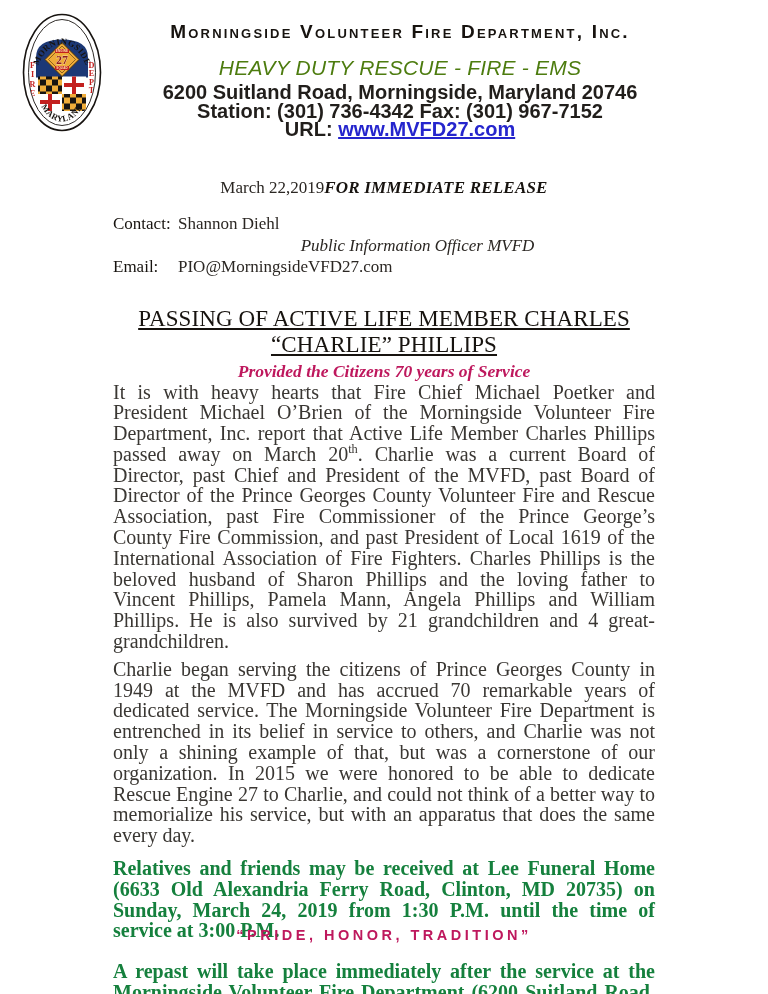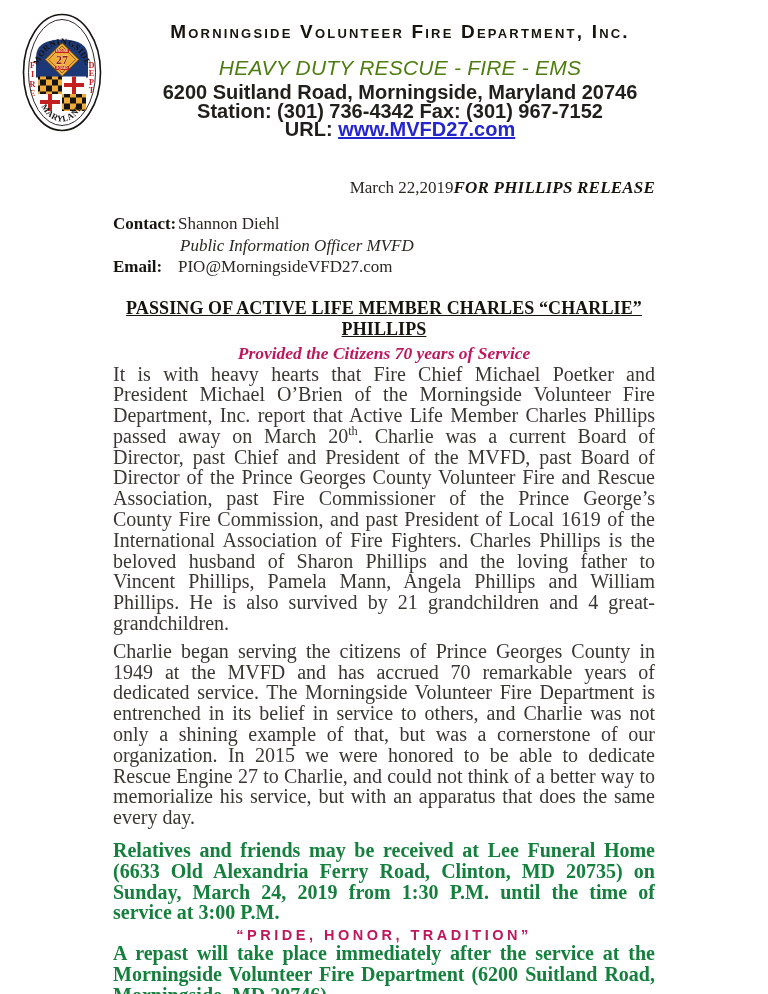--- a/index.html
+++ b/index.html
@@ -60,7 +60,7 @@
   .date-row {
     margin-top: 30px;
     display: flex;
-    justify-content: flex-end;
+    justify-content: center;
     align-items: baseline;
     font-size: 17px;
     color: #2b2723;

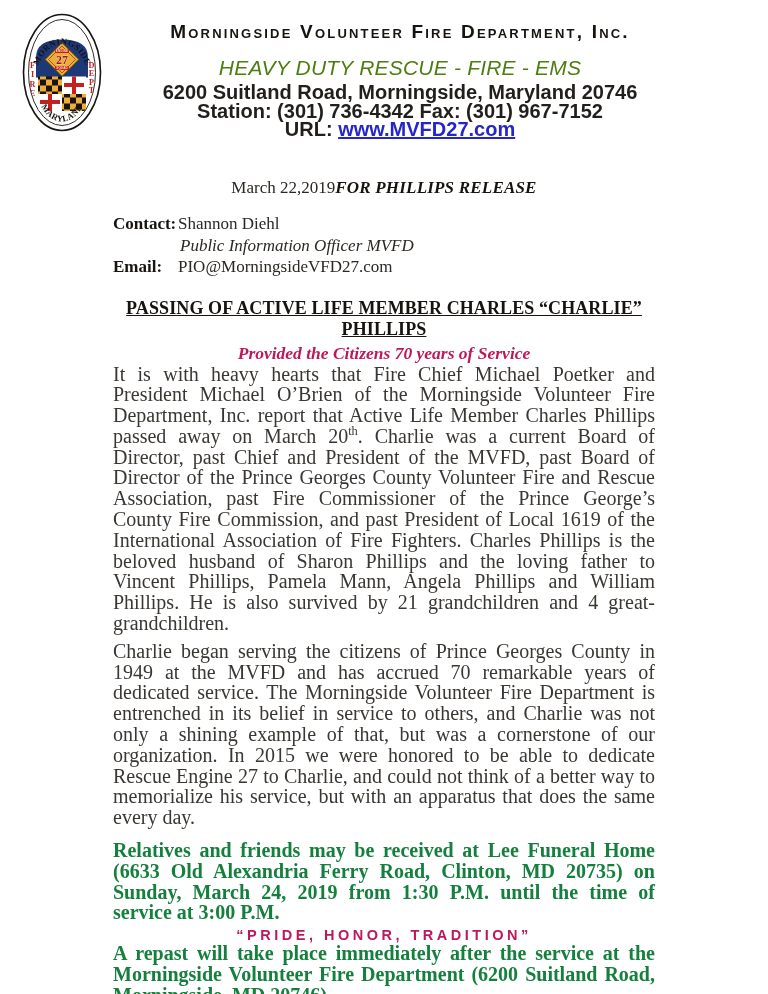--- a/index.html
+++ b/index.html
@@ -198,7 +198,7 @@
 
     <div class="date-row">
       <span>March 22,2019</span>
-      <span class="release-notice">FOR PHILLIPS RELEASE</span>
+      <span class="release-notice">FOR IMMEDIATE RELEASE</span>
     </div>
 
     <div class="contact-block">

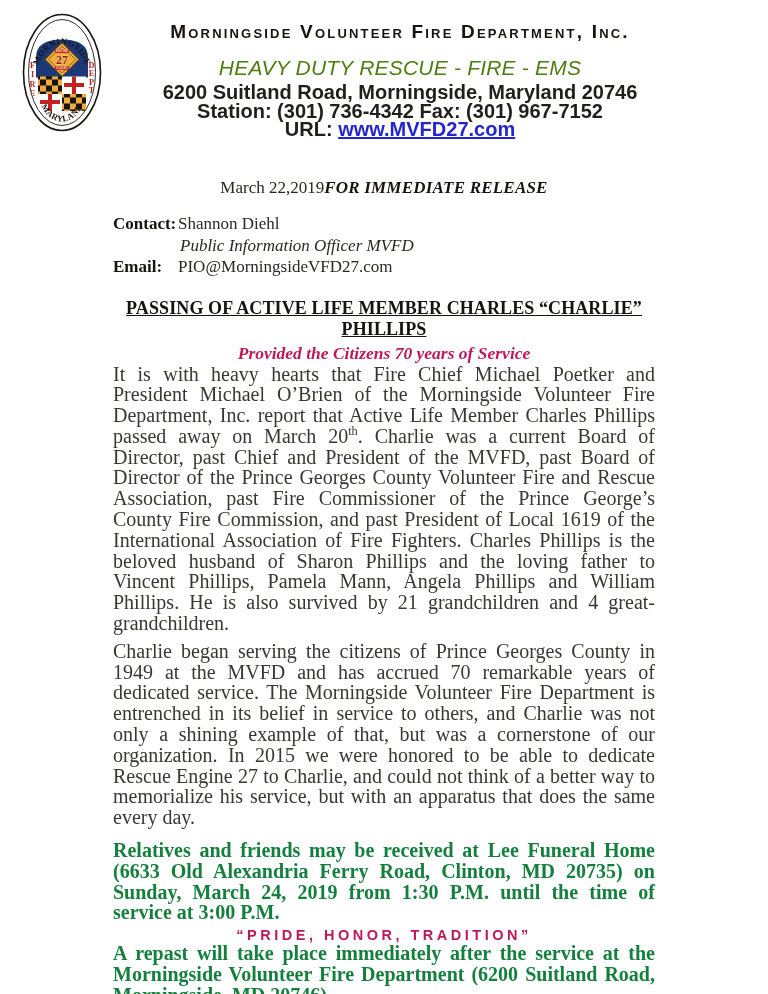--- a/index.html
+++ b/index.html
@@ -68,7 +68,7 @@
   .release-notice { font-weight: bold; font-style: italic; color: #17130f; letter-spacing: 0.2px; }
 
   .contact-block { margin-top: 15px; display: grid; grid-template-columns: 65px 1fr; font-size: 17px; line-height: 21.5px; color: #2b2723; }
-  .contact-label { font-weight: bold; color: #17130f; }
+  .contact-label { font-weight: normal; color: #17130f; }
   .contact-title-line { font-style: italic; padding-left: 2px; }
 
   .headline {

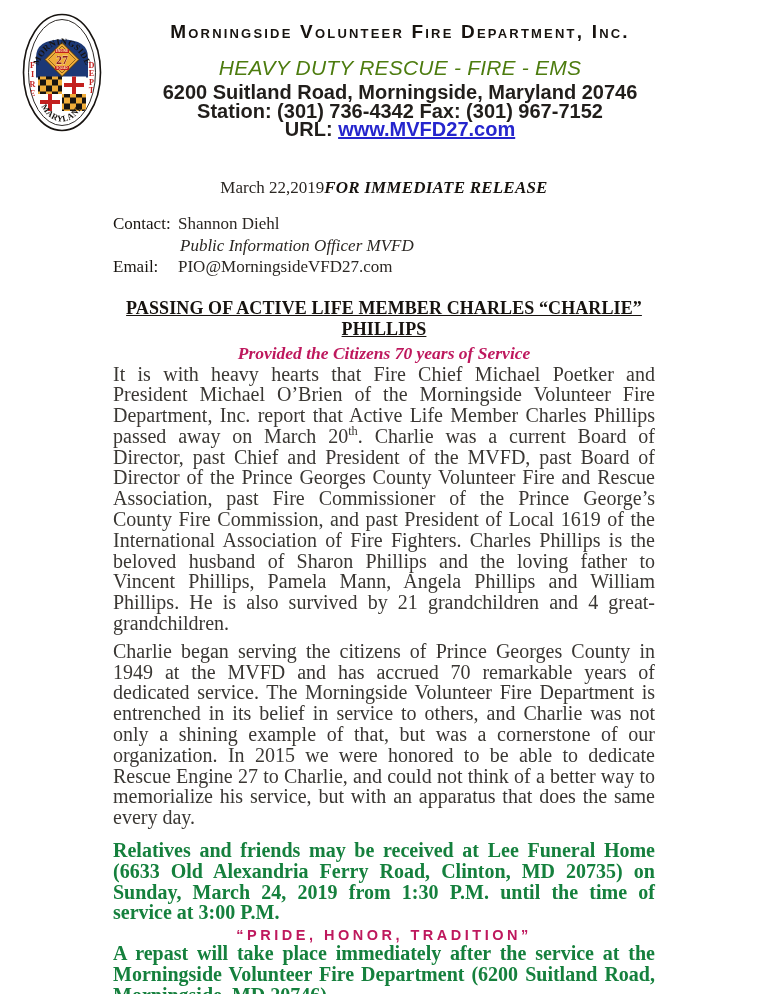--- a/index.html
+++ b/index.html
@@ -69,7 +69,7 @@
 
   .contact-block { margin-top: 15px; display: grid; grid-template-columns: 65px 1fr; font-size: 17px; line-height: 21.5px; color: #2b2723; }
   .contact-label { font-weight: normal; color: #17130f; }
-  .contact-title-line { font-style: italic; padding-left: 2px; }
+  .contact-title-line { font-style: italic; padding-left: 2px; text-align: center; }
 
   .headline {
     margin-top: 20px;

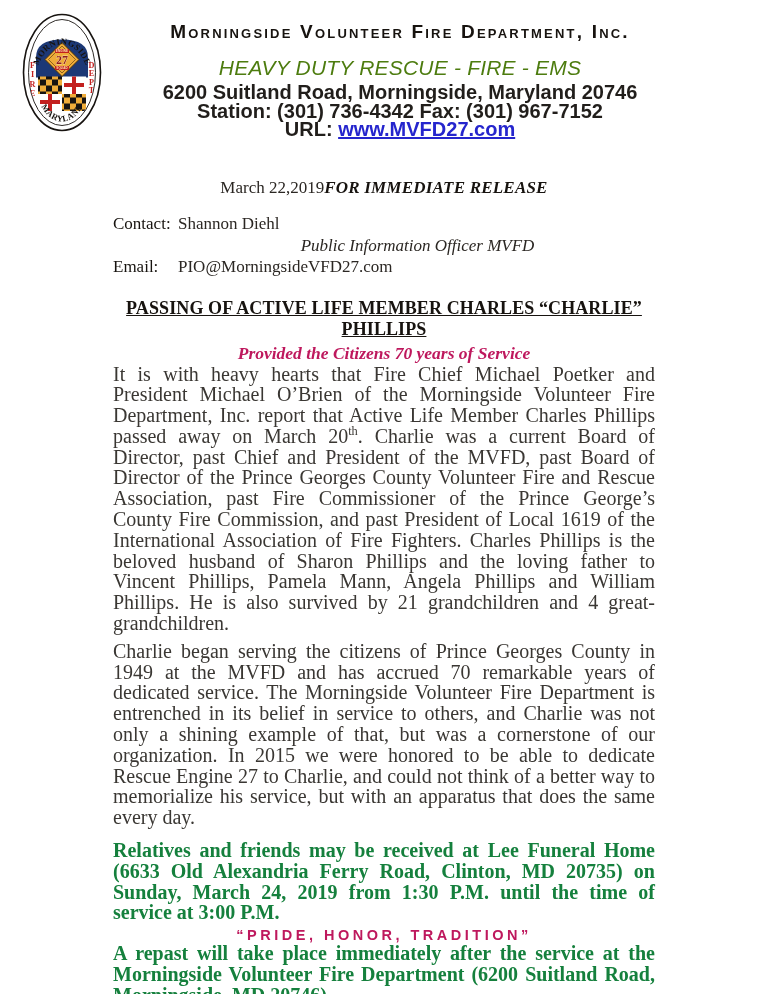--- a/index.html
+++ b/index.html
@@ -72,10 +72,10 @@
   .contact-title-line { font-style: italic; padding-left: 2px; text-align: center; }
 
   .headline {
-    margin-top: 20px;
+    margin-top: 28px;
     text-align: center;
-    font-size: 18px;
-    font-weight: bold;
+    font-size: 23px;
+    font-weight: normal;
     color: #17130f;
     text-decoration: underline;
     letter-spacing: 0.1px;

